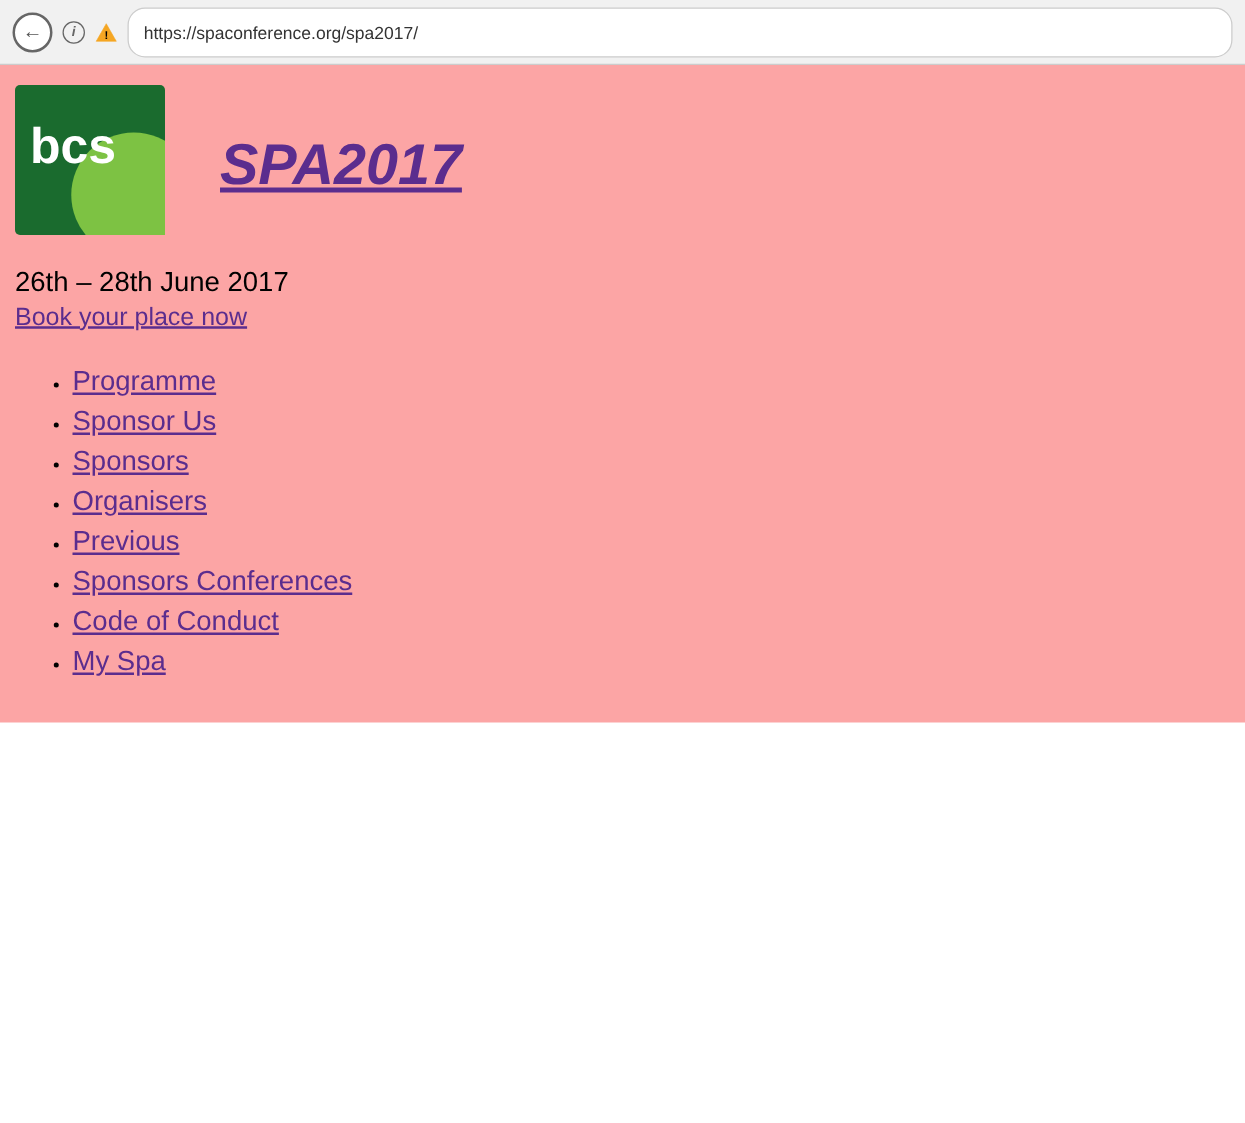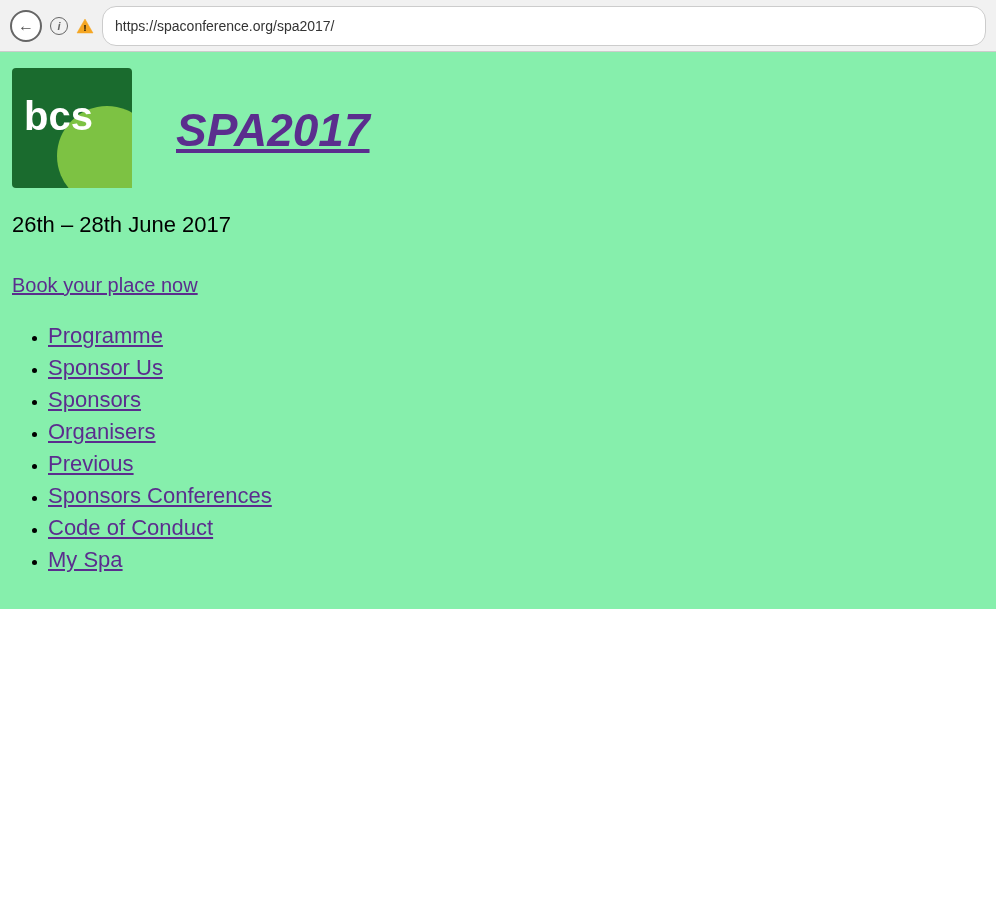--- a/index.html
+++ b/index.html
@@ -84,7 +84,7 @@
     
     .page-content {
       padding: 16px 12px 30px 12px;
-      background: #86efac;
+      background: #fca5a5;
     }
 
     .header-row {

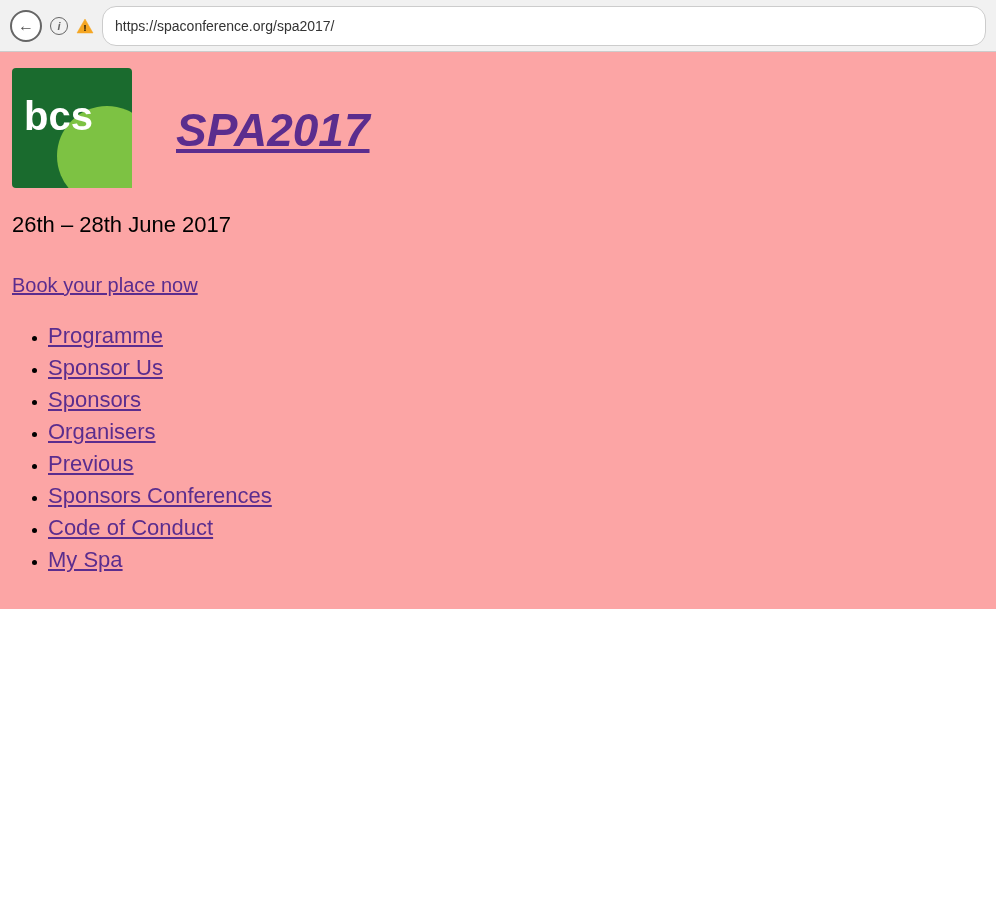--- a/index.html
+++ b/index.html
@@ -117,7 +117,7 @@
     .conference-dates {
       font-size: 22px;
       color: #000;
-      margin-bottom: 36px;
+      margin-bottom: 4px;
       font-family: Arial, Helvetica, sans-serif;
     }
 

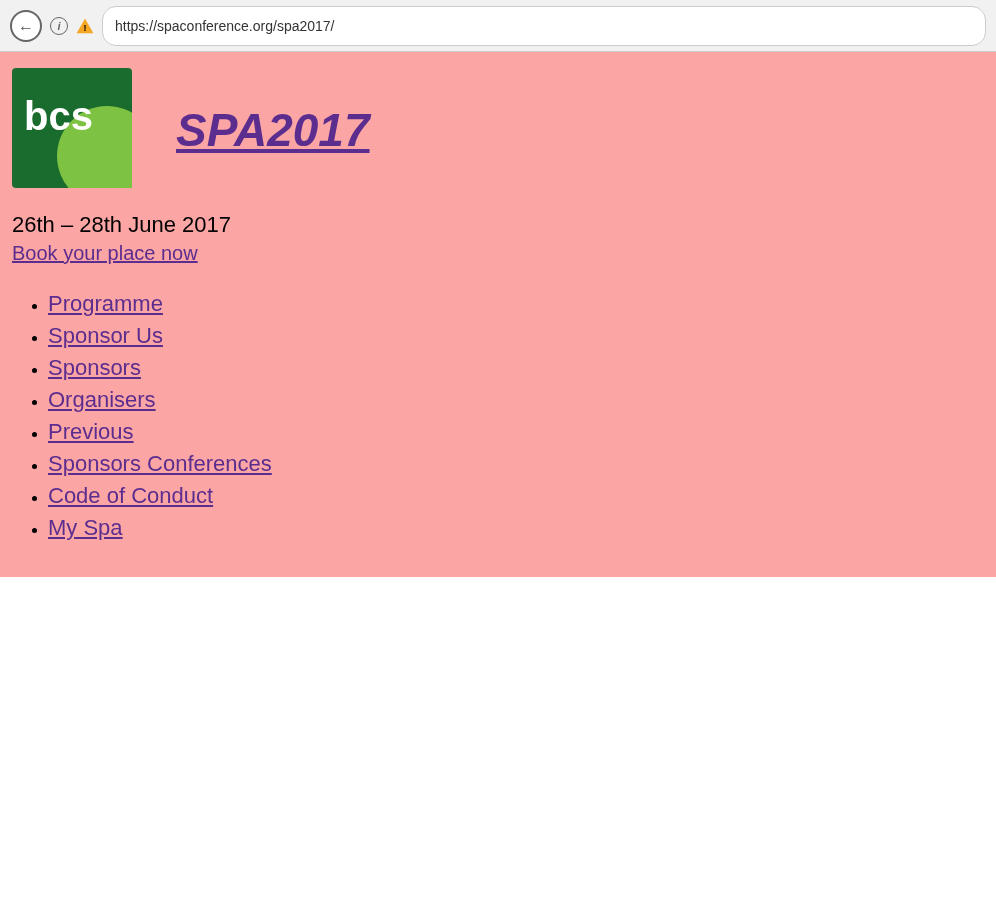--- a/index.html
+++ b/index.html
@@ -139,6 +139,7 @@
 
     .nav-list li {
       margin-bottom: 6px;
+      margin-left: 10px;
     }
 
     .nav-list li a {

